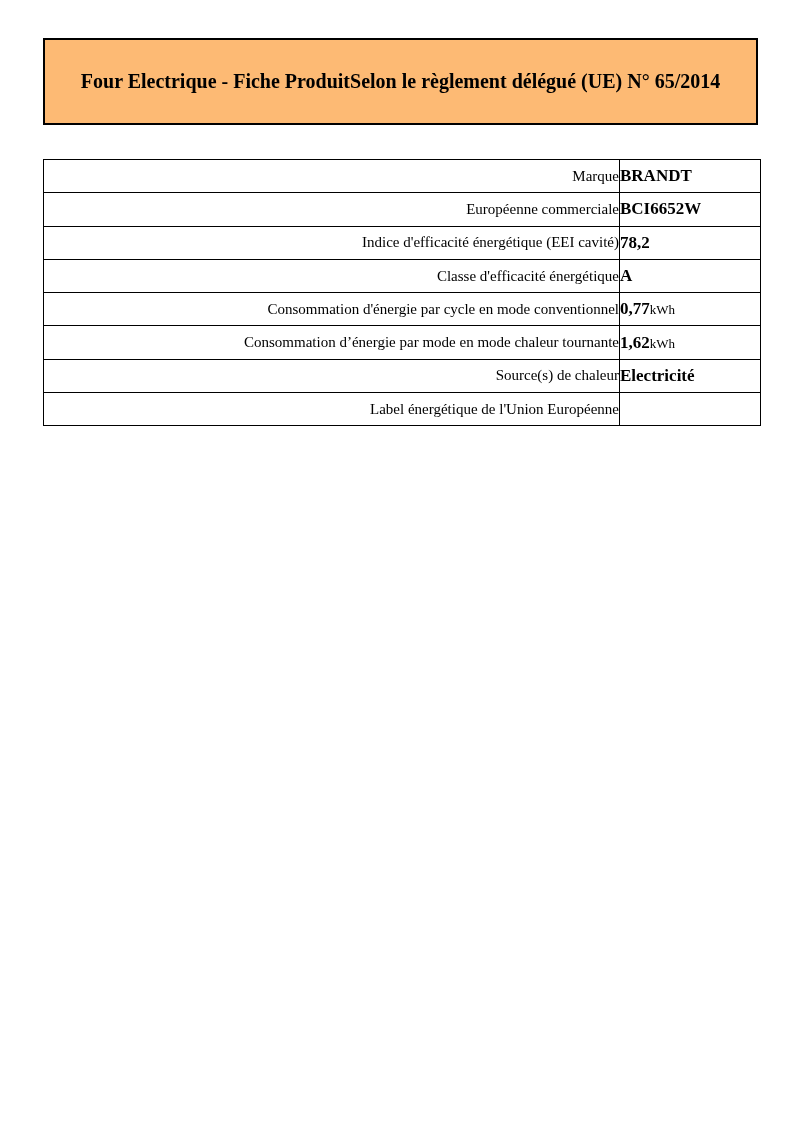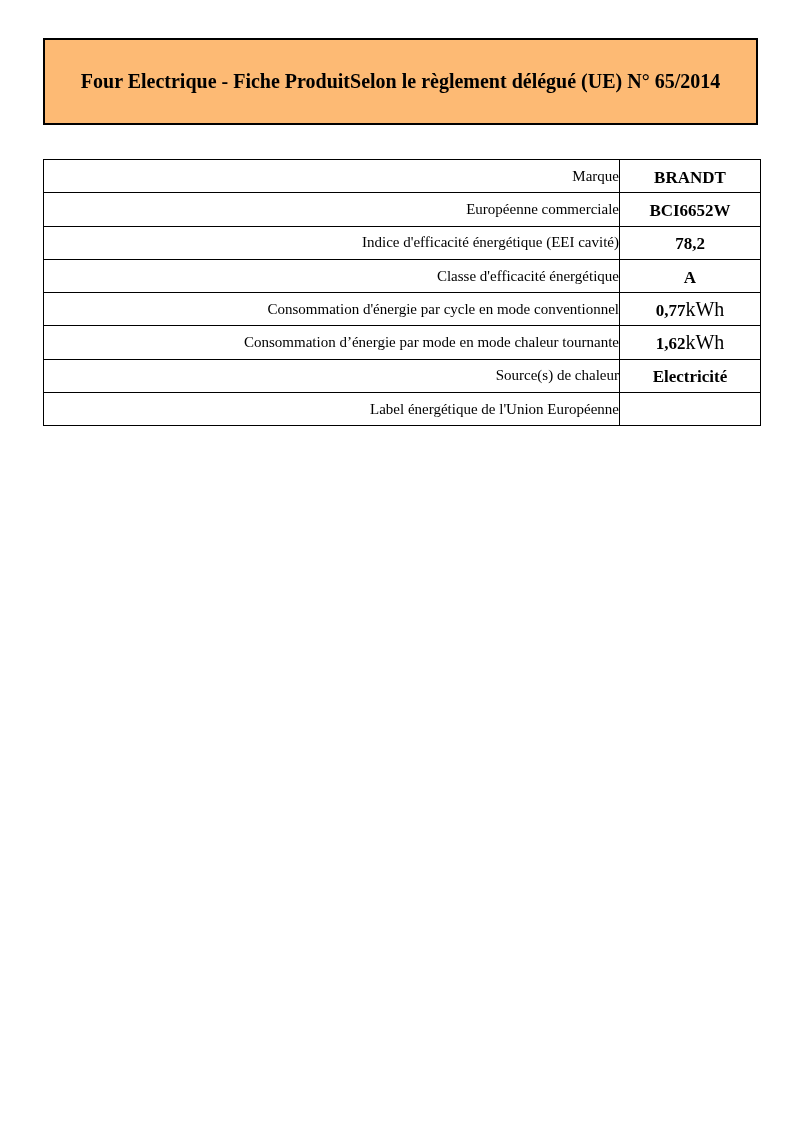--- a/index.html
+++ b/index.html
@@ -65,7 +65,7 @@
     }
     td.value-cell {
       width: 140px;
-      text-align: center;
+      text-align: left;
       font-weight: bold;
       font-size: 17px;
       white-space: nowrap;

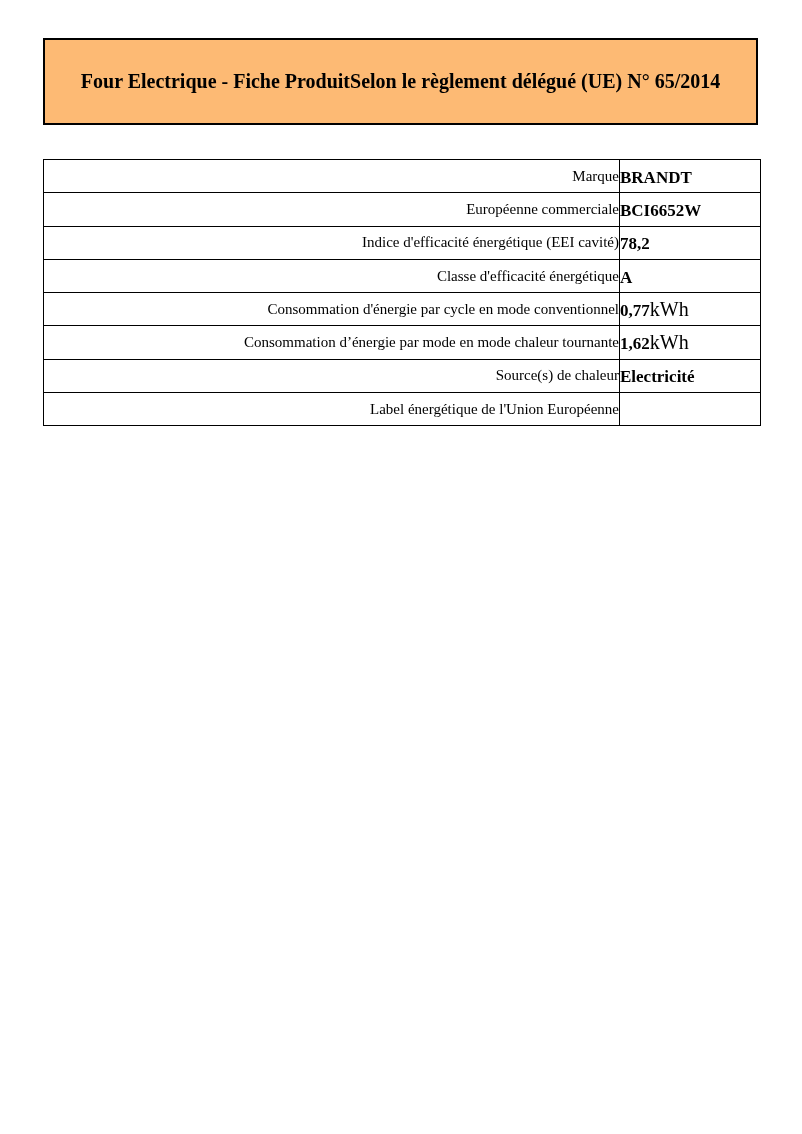--- a/index.html
+++ b/index.html
@@ -72,7 +72,7 @@
     }
     .unit {
       font-weight: normal;
-      font-size: 20px;
+      font-size: 13px;
     }
   </style>
 </head>

